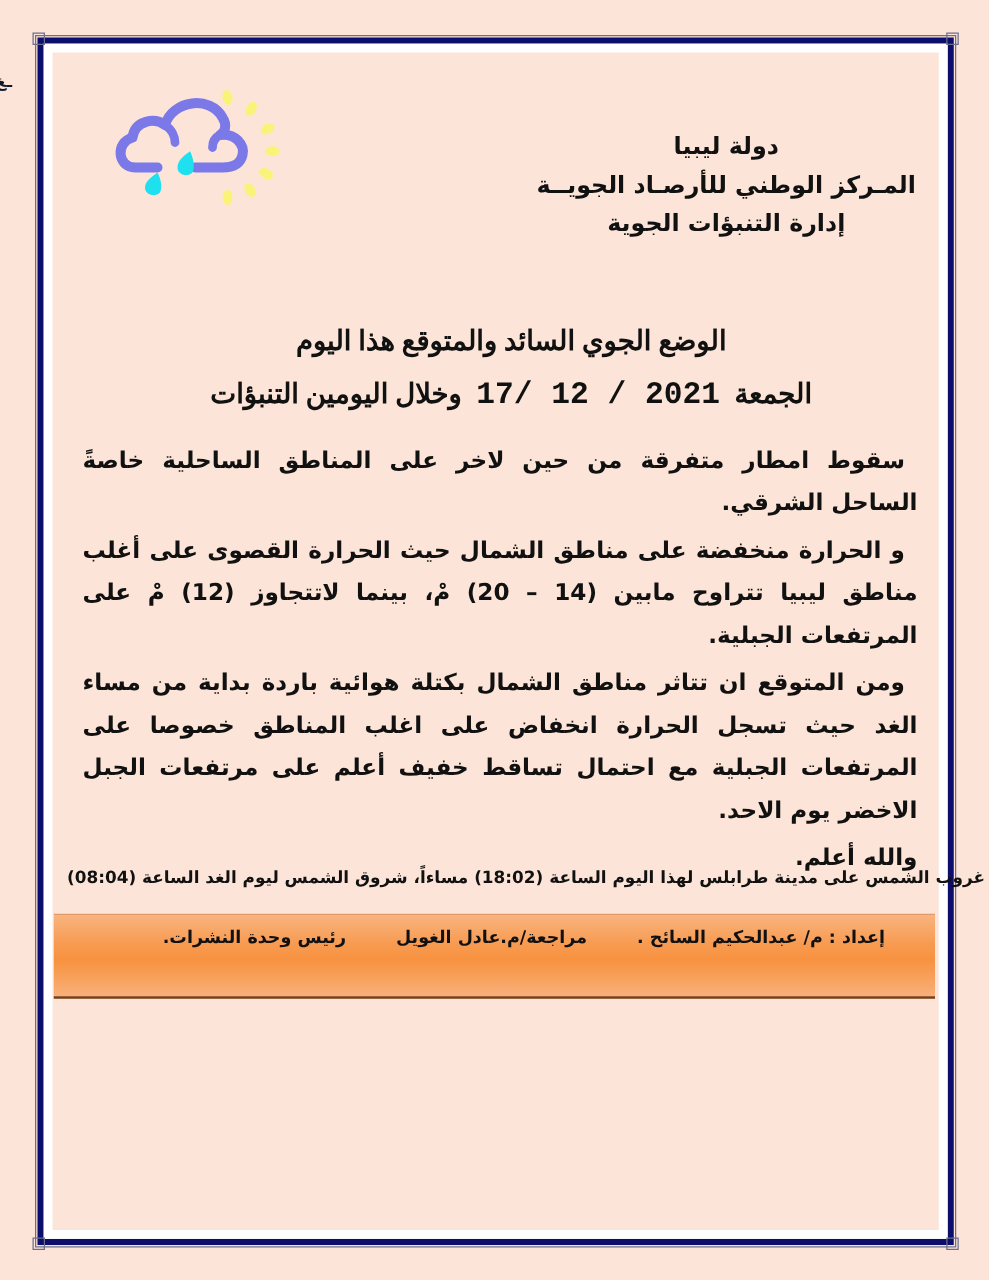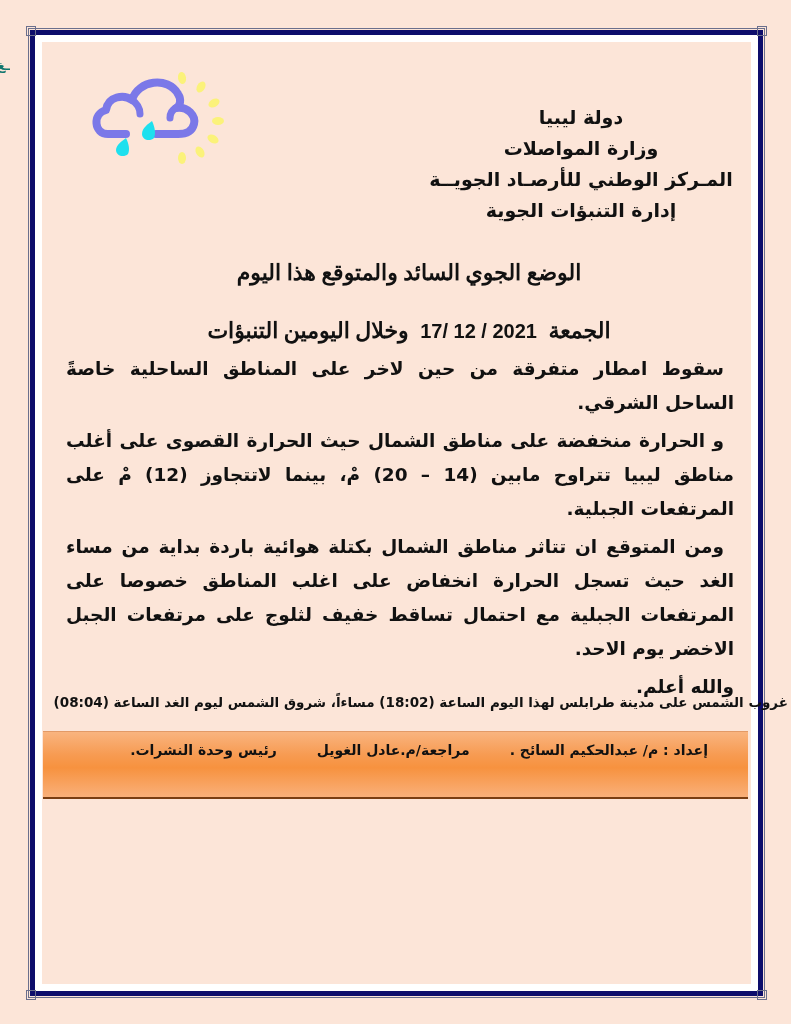--- a/index.html
+++ b/index.html
@@ -21,7 +21,7 @@
       top: 58px;
       font-size: 13px;
       font-weight: bold;
-      color: #0f766e;
+      color: #0f172a;
       width: 10px;
       text-align: left;
       direction: rtl;

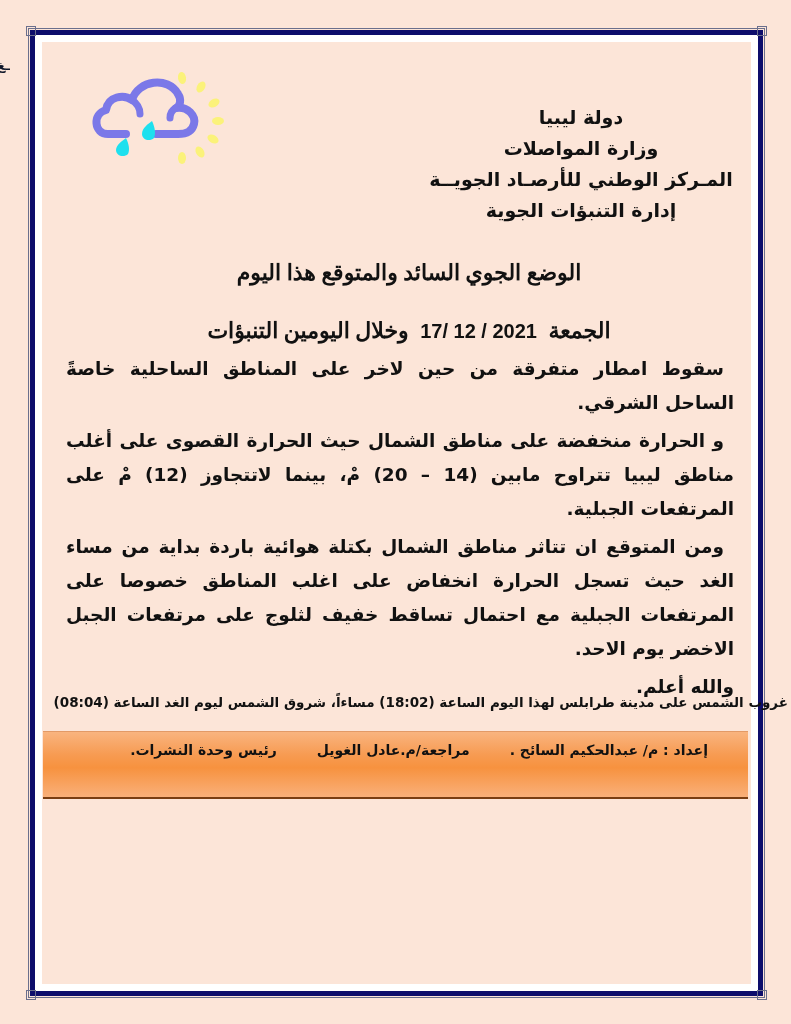--- a/index.html
+++ b/index.html
@@ -197,7 +197,6 @@
 
 <div class="header-block">
   <div>دولة ليبيا</div>
-  <div>وزارة المواصلات</div>
   <div class="header-line-3">المـركز الوطني للأرصـاد الجويــة</div>
   <div>إدارة التنبؤات الجوية</div>
 </div>

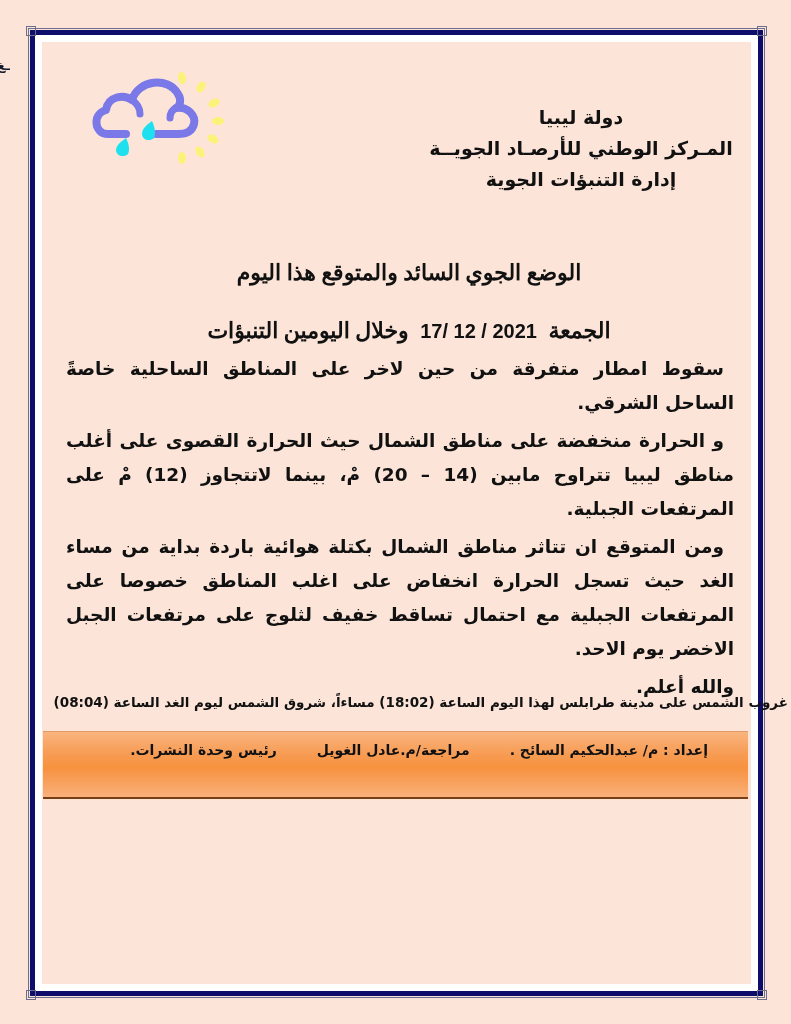--- a/index.html
+++ b/index.html
@@ -98,12 +98,12 @@
     }
     .title-block div { white-space: nowrap; }
     .title-date {
-      font-family: Liberation Sans, sans-serif;
-      font-size: 20px;
+      font-family: Liberation Mono, monospace;
+      font-size: 25px;
       direction: ltr;
       unicode-bidi: isolate;
       display: inline-block;
-      margin: 16px 6px;
+      margin: 0 6px;
     }
     .body-text {
       position: absolute;

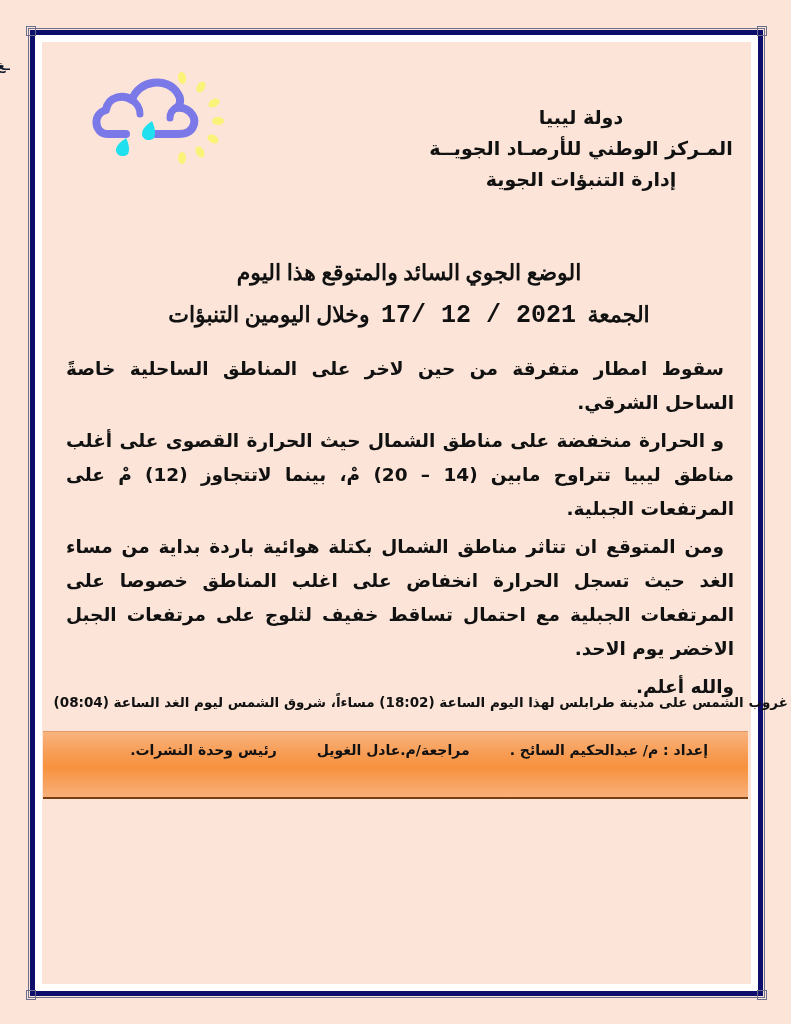--- a/index.html
+++ b/index.html
@@ -213,7 +213,7 @@
 <div class="body-text">
   <p class="indent">سقوط امطار متفرقة من حين لاخر على المناطق الساحلية خاصةً الساحل الشرقي.</p>
   <p class="indent">و الحرارة منخفضة على مناطق الشمال حيث الحرارة   القصوى على أغلب مناطق ليبيا تتراوح مابين (14 – 20) مْ، بينما لاتتجاوز (12) مْ على المرتفعات الجبلية.</p>
-  <p class="indent">ومن المتوقع ان تتاثر مناطق الشمال بكتلة هوائية باردة بداية من مساء الغد  حيث تسجل الحرارة انخفاض على اغلب المناطق خصوصا على المرتفعات الجبلية مع احتمال تساقط خفيف لثلوج على مرتفعات الجبل الاخضر يوم الاحد.</p>
+  <p class="indent">ومن المتوقع ان تتاثر مناطق الشمال بكتلة هوائية باردة بداية من مساء الغد  حيث تسجل الحرارة انخفاض على اغلب المناطق خصوصا على المرتفعات الجبلية مع احتمال تساقط خفيف أعلم على مرتفعات الجبل الاخضر يوم الاحد.</p>
   <p>والله أعلم.</p>
 </div>
 

